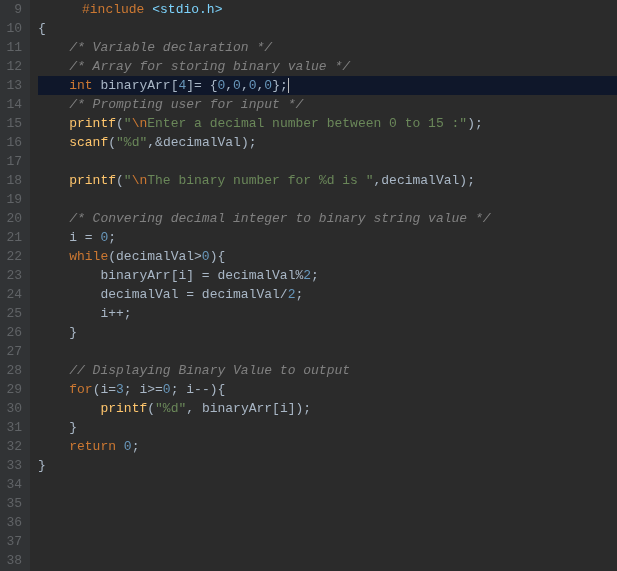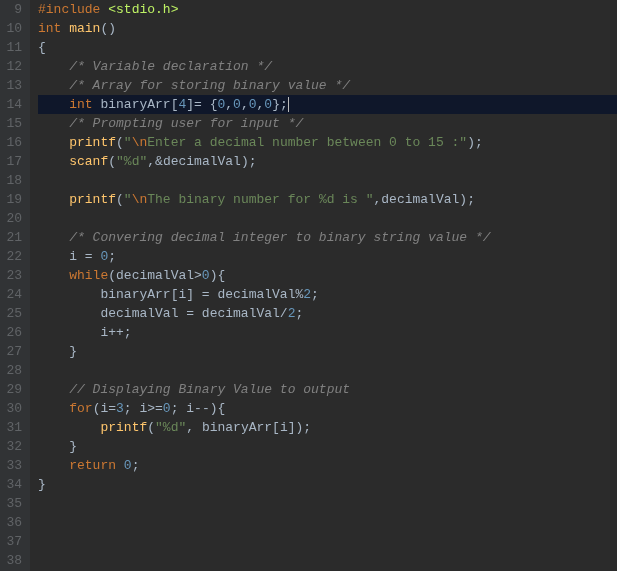--- a/index.html
+++ b/index.html
@@ -50,7 +50,7 @@
 .inc { color: #bef264; }
 .fn { color: #ffc66d; }
 .ident { color: #a9b7c6; }
-.pp { color: #cc7832; }
+.pp { color: #cc7832; margin-left: 44px; }
 .br { color: #a9b7c6; }
 .cursor { border-right: 1px solid #bbb; }
 </style>

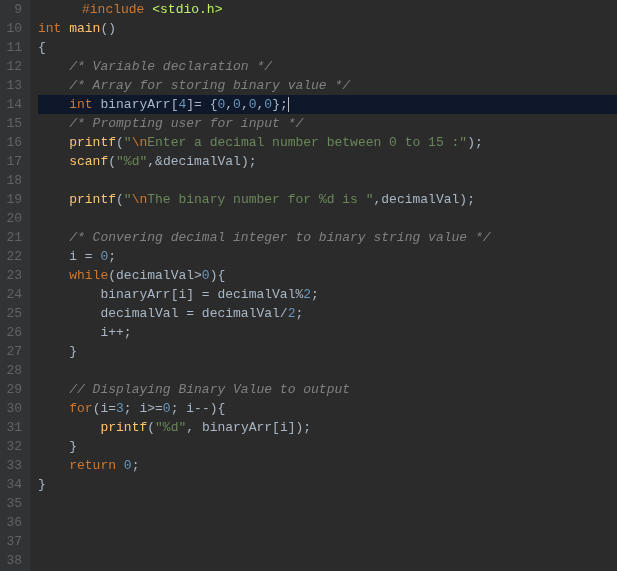--- a/index.html
+++ b/index.html
@@ -47,7 +47,7 @@
 .esc { color: #cc7832; }
 .num { color: #6897bb; }
 .cmt { color: #808080; font-style: italic; }
-.inc { color: #bef264; }
+.inc { color: #7dd3fc; }
 .fn { color: #ffc66d; }
 .ident { color: #a9b7c6; }
 .pp { color: #cc7832; margin-left: 44px; }

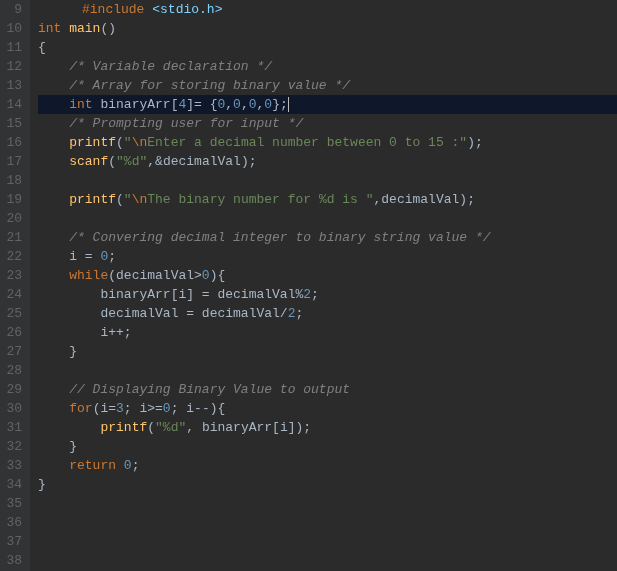--- a/index.html
+++ b/index.html
@@ -92,7 +92,6 @@
   </div>
   <div class="code">
     <div class="line"><span class="pp">#include</span> <span class="inc">&lt;stdio.h&gt;</span></div>
-    <div class="line"><span class="type">int</span> <span class="fn">main</span><span class="br">()</span></div>
     <div class="line"><span class="br">{</span></div>
     <div class="line">    <span class="cmt">/* Variable declaration */</span></div>
     <div class="line">    <span class="cmt">/* Array for storing binary value */</span></div>

